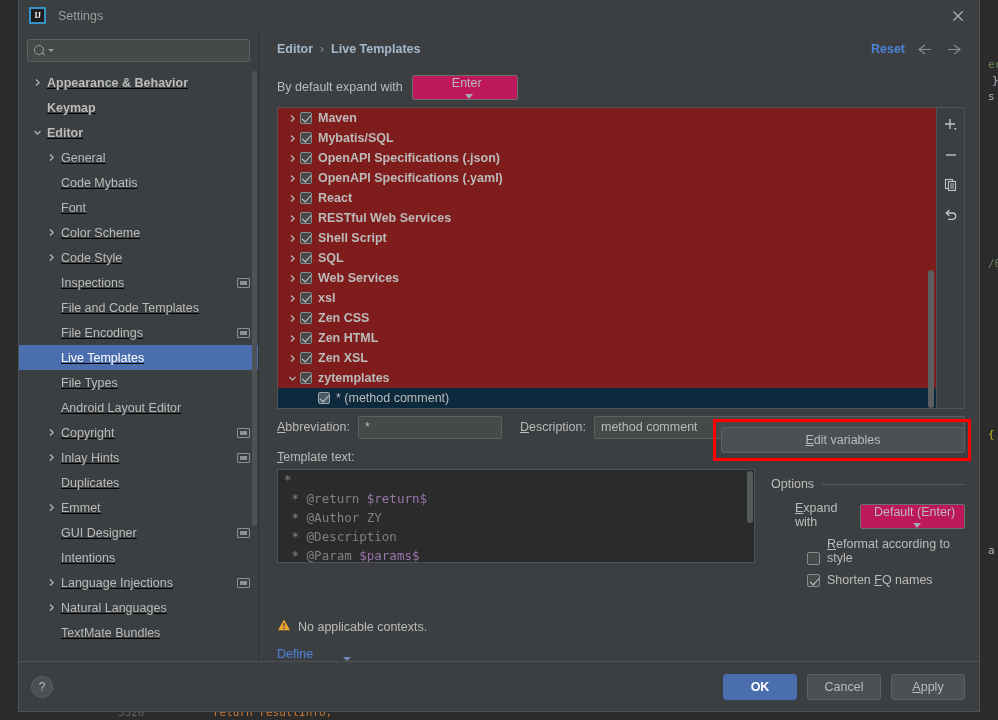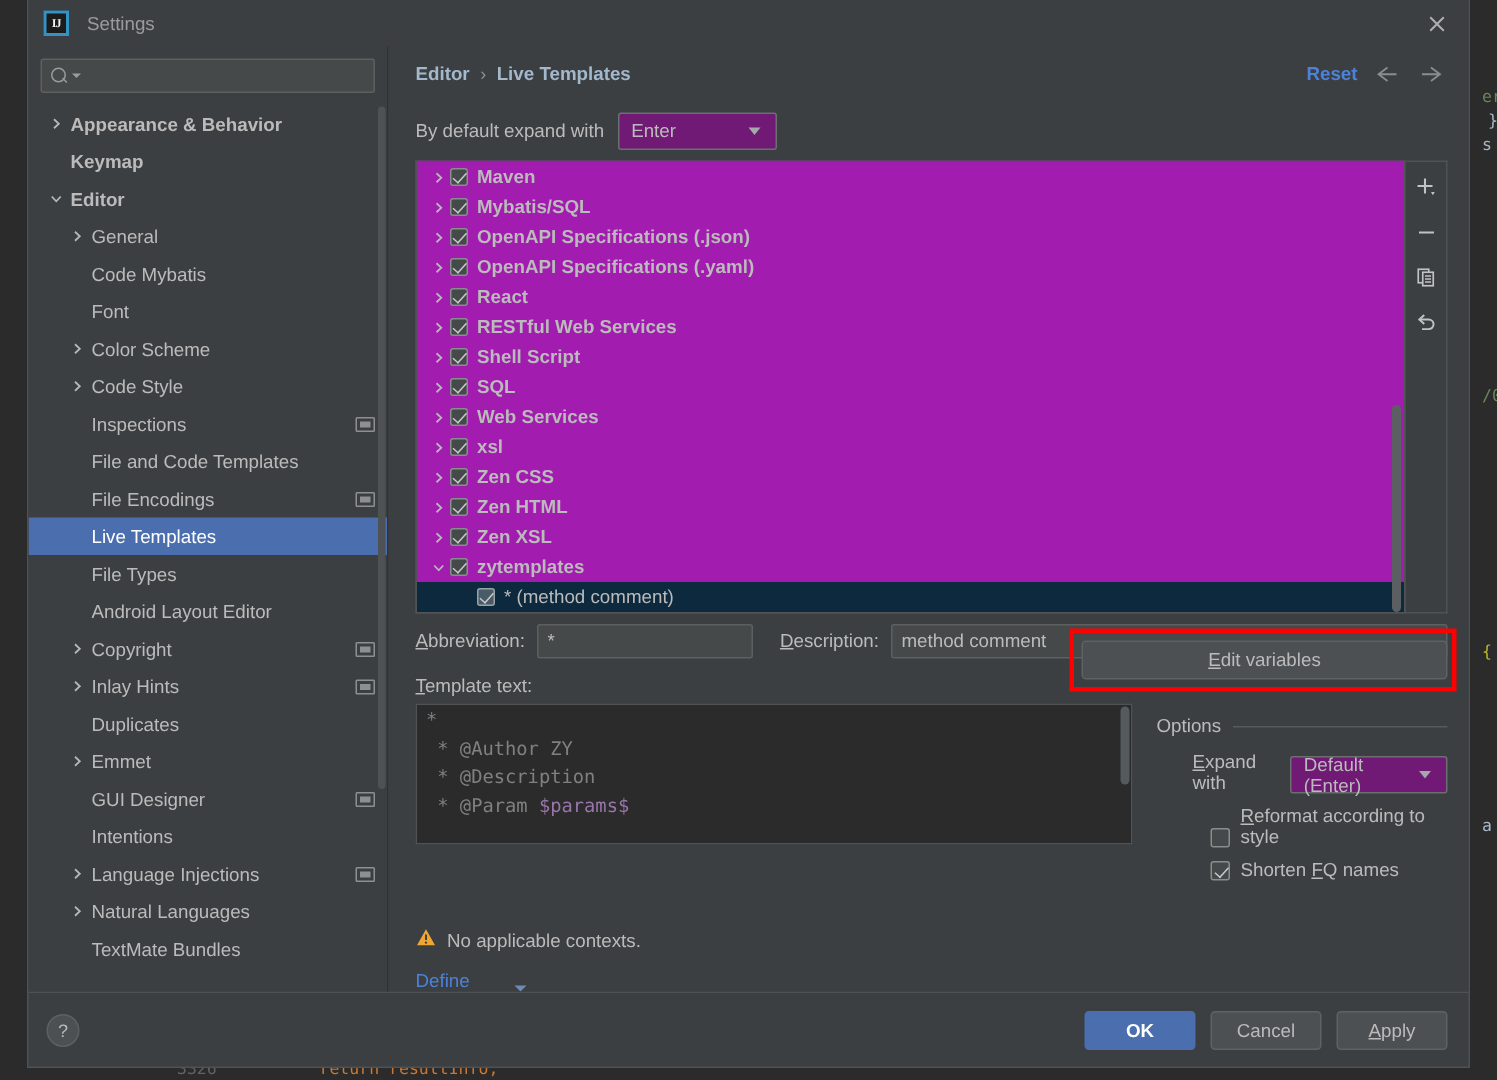--- a/index.html
+++ b/index.html
@@ -107,7 +107,7 @@
     font-family: "Liberation Sans", sans-serif;
   }
 
-  #tree { flex: 1 1 auto; overflow: hidden; position: relative; padding-top: 2px; }
+  #tree { flex: 1 1 auto; overflow: hidden; position: relative; padding-top: 2px; text-decoration: underline; }
   .tree-row {
     height: 25px; display: flex; align-items: center;
     padding-left: 14px; padding-right: 8px;

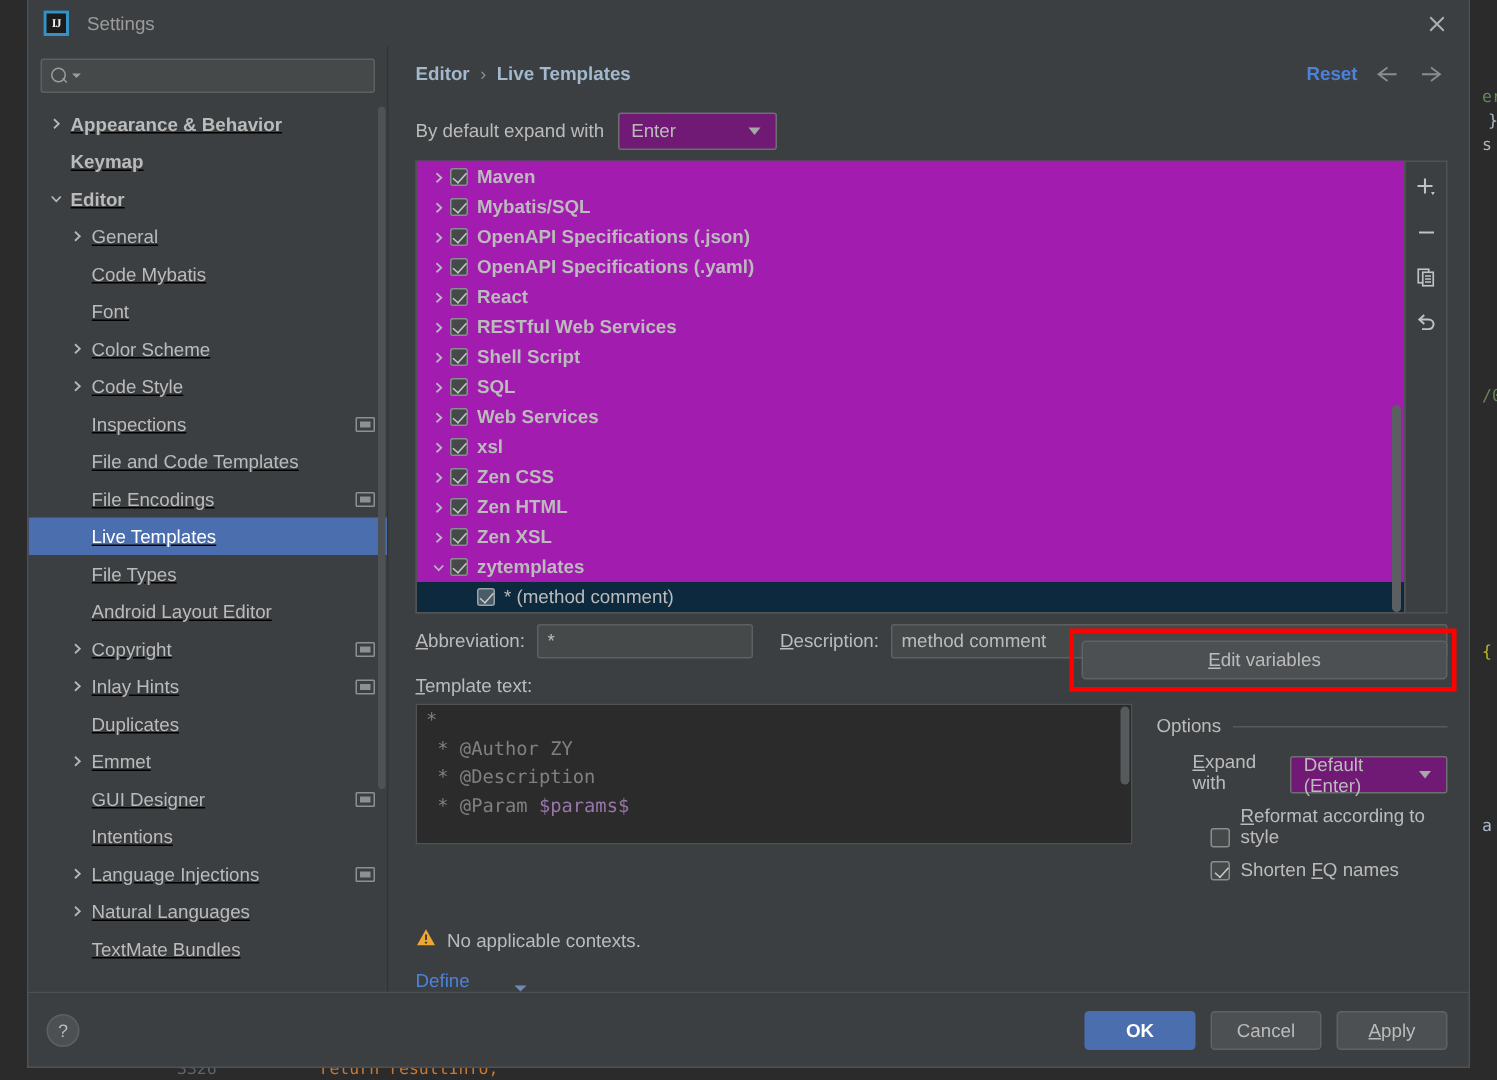--- a/index.html
+++ b/index.html
@@ -163,12 +163,13 @@
   }
   .lbl { color: #bbbbbb; font-size: 12.5px; }
   .combo {
-    height: 25px; background: #701a75;
+    height: 25px; background: #be185d;
     border: 1px solid #6b6f70; border-radius: 2px;
     display: inline-flex; align-items: center;
     padding: 0 4px 0 8px; margin-left: 9px;
     color: #bbbbbb; font-size: 12.5px;
     cursor: default;
+    flex-direction: column;
   }
   .combo .cv { flex: 1 1 auto; }
   .combo .caret {

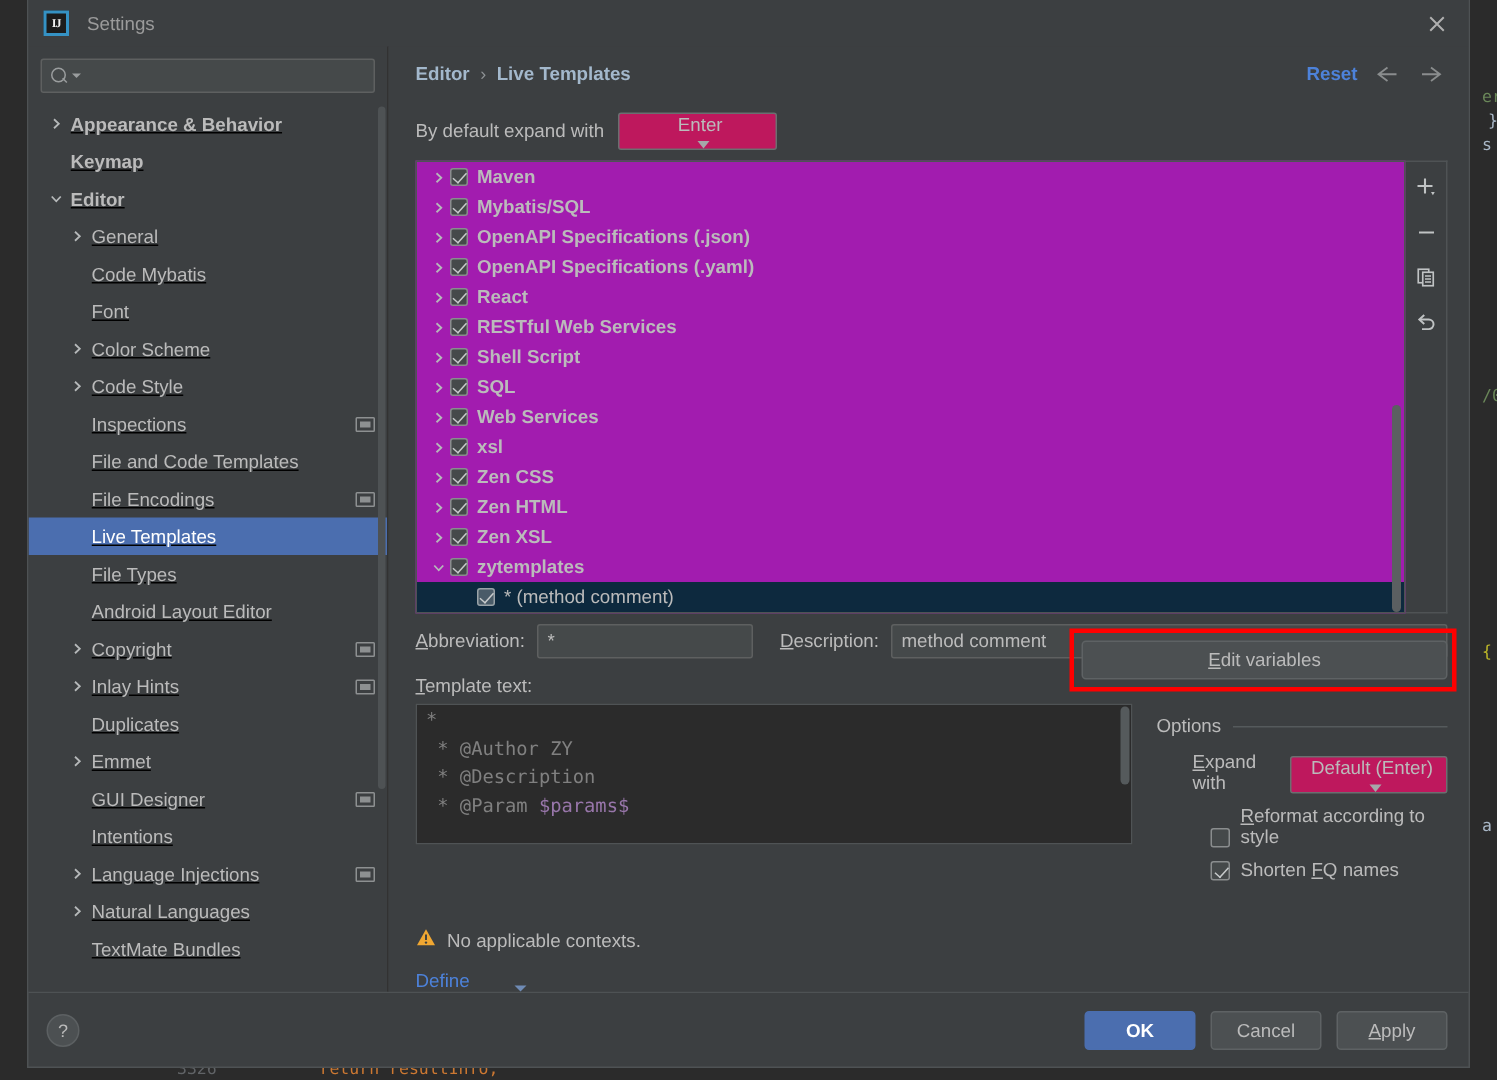--- a/index.html
+++ b/index.html
@@ -182,7 +182,7 @@
   #list-area { flex: 0 0 302px; display: flex; min-height: 0; }
   #list-box {
     flex: 1 1 auto; min-width: 0;
-    background: #a21caf;
+    background: #7f1d1d;
     border: 1px solid #4f5355;
     overflow: hidden; position: relative;
   }

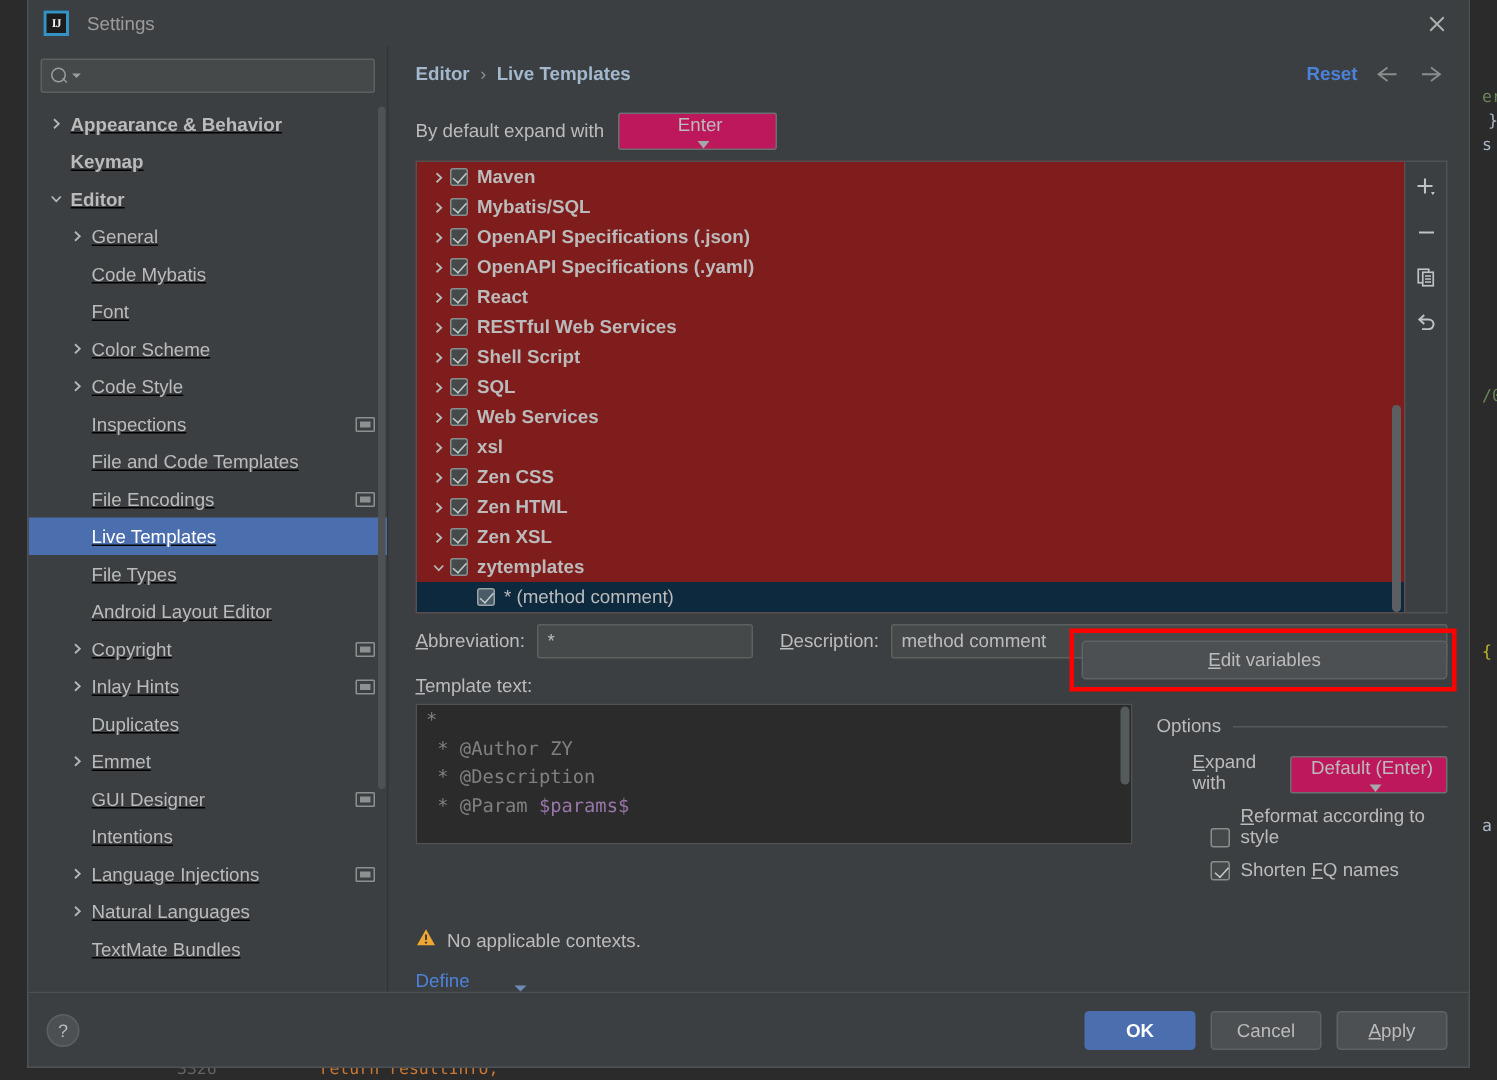--- a/index.html
+++ b/index.html
@@ -727,6 +727,7 @@
         <div id="code-box">
           <div id="code-lines">
               <div class="code-line"><span class="c-gray">*</span></div>
+              <div class="code-line"><span class="c-gray"> * </span><span class="c-gray">@return </span><span class="c-var">$return$</span></div>
               <div class="code-line"><span class="c-gray"> * </span><span class="c-gray">@Author ZY</span></div>
               <div class="code-line"><span class="c-gray"> * </span><span class="c-gray">@Description</span></div>
               <div class="code-line"><span class="c-gray"> * </span><span class="c-gray">@Param </span><span class="c-var">$params$</span></div>

